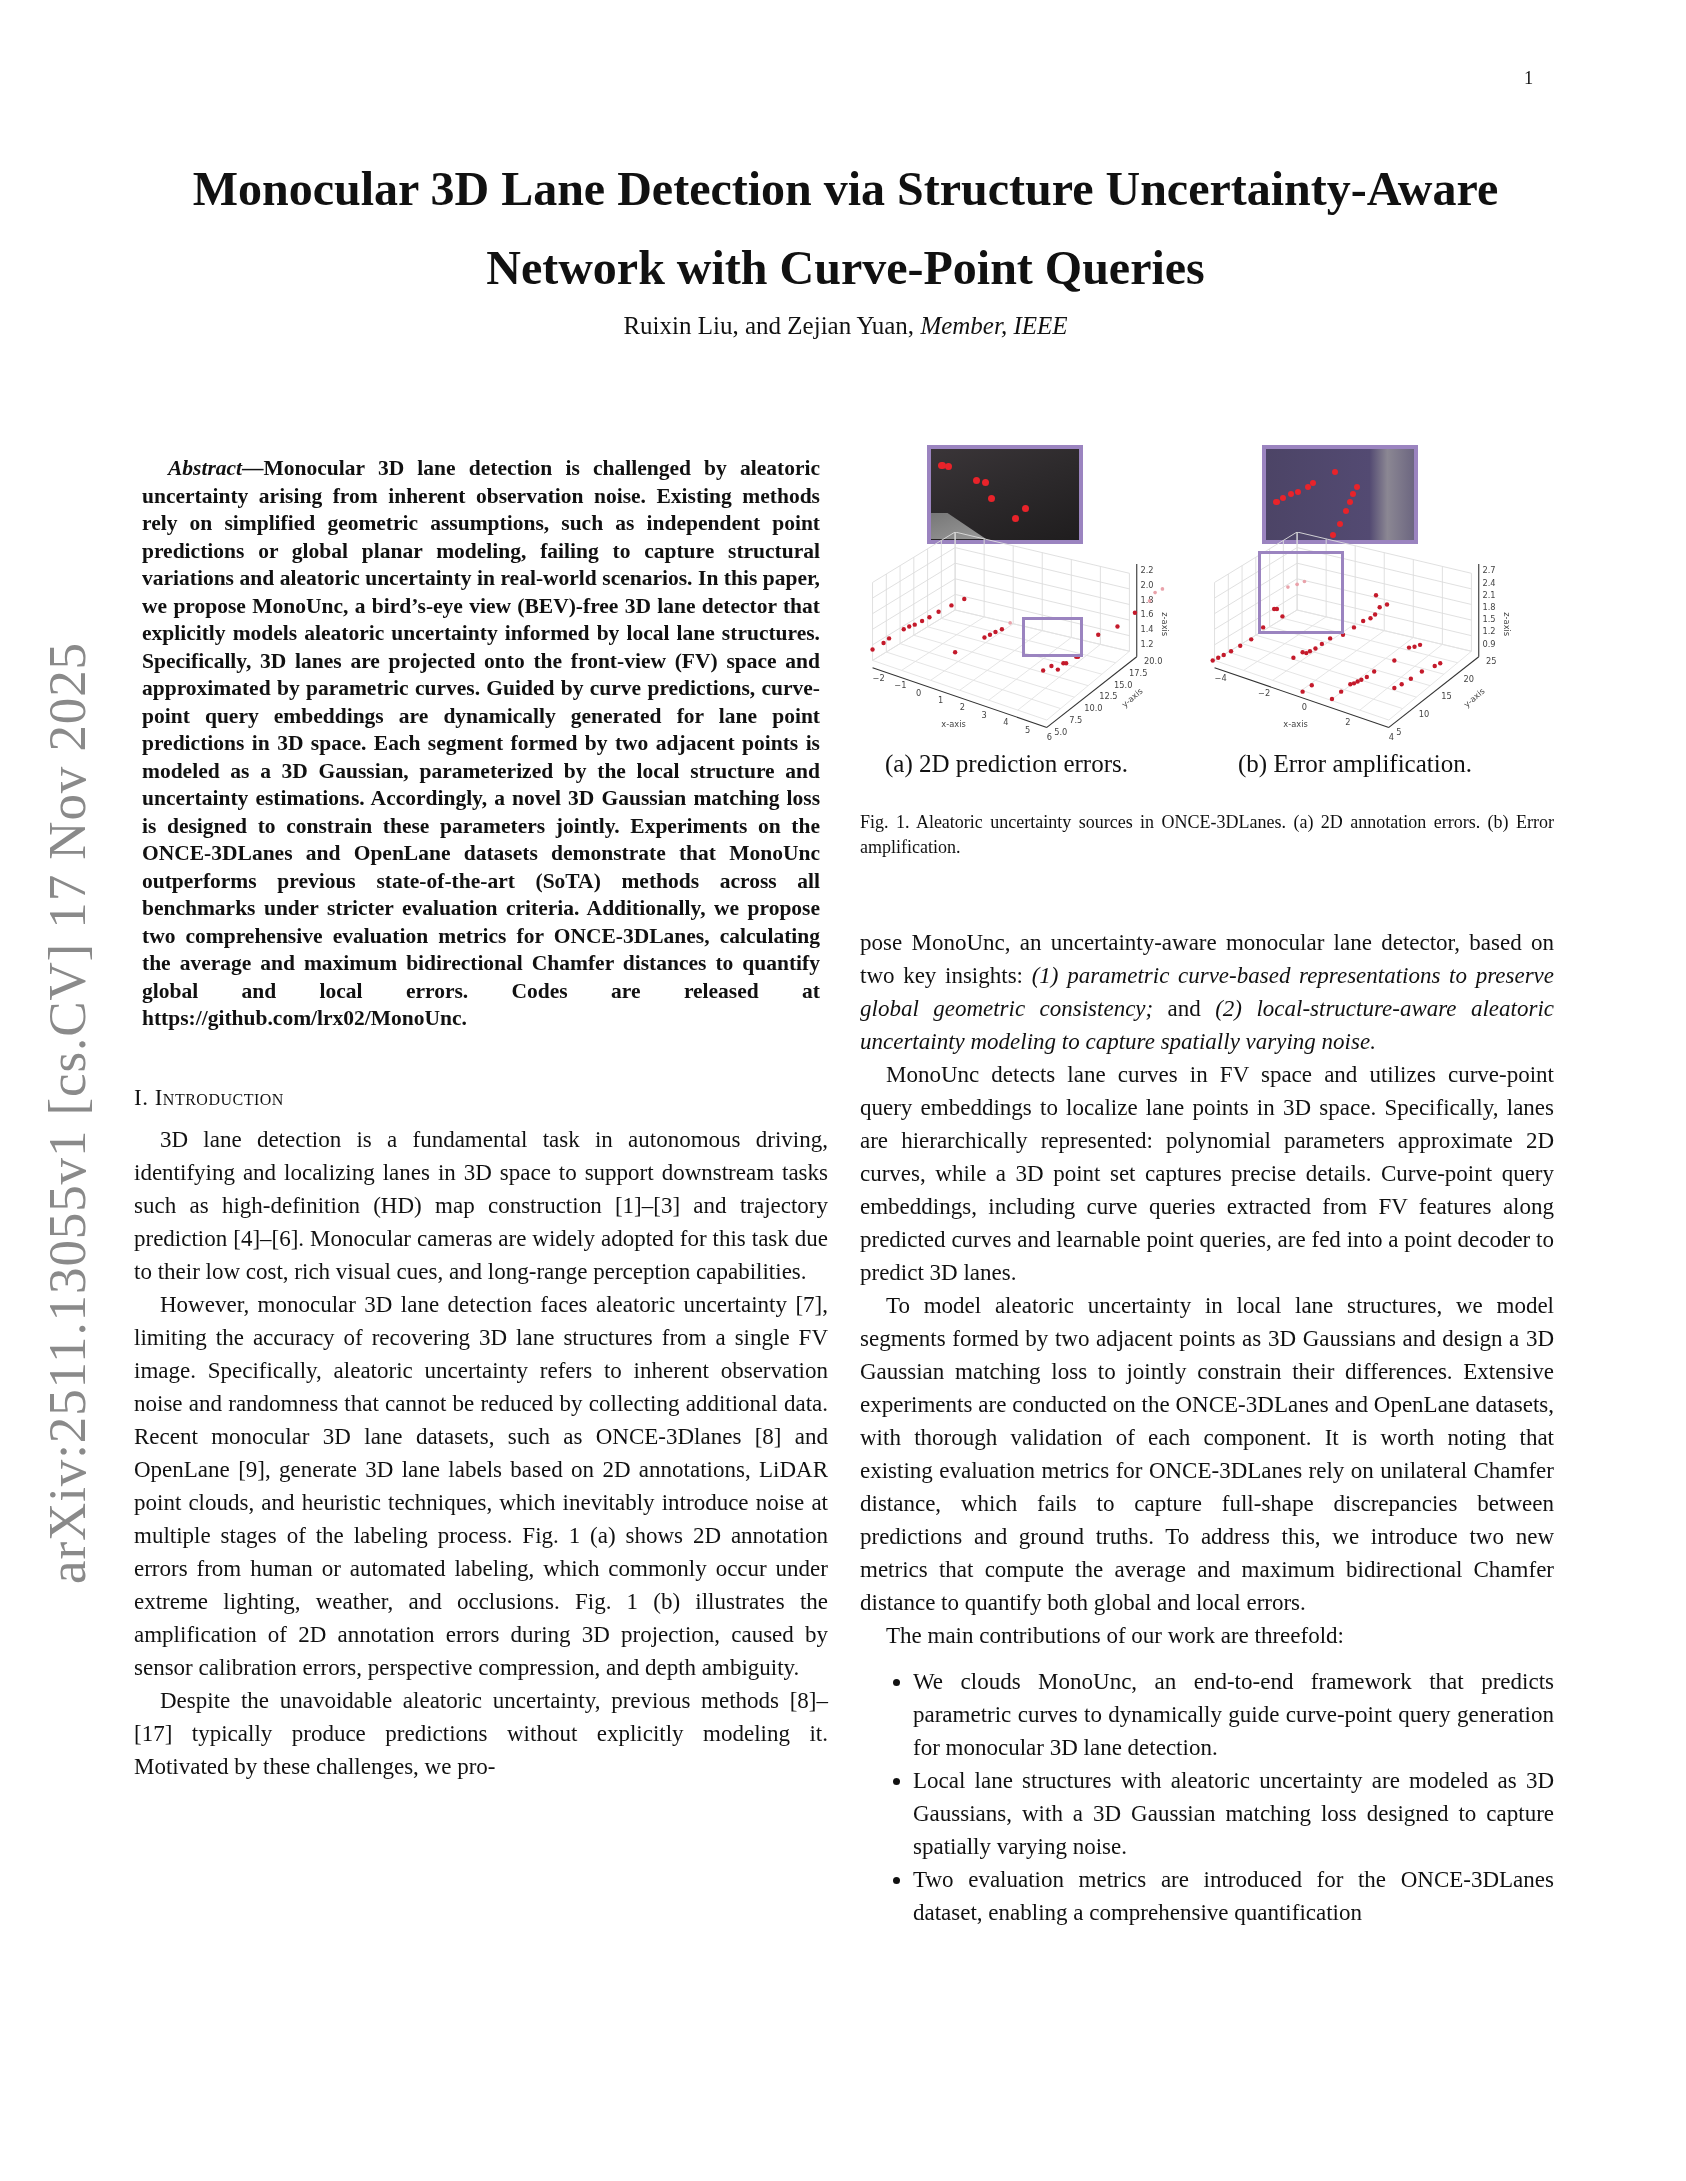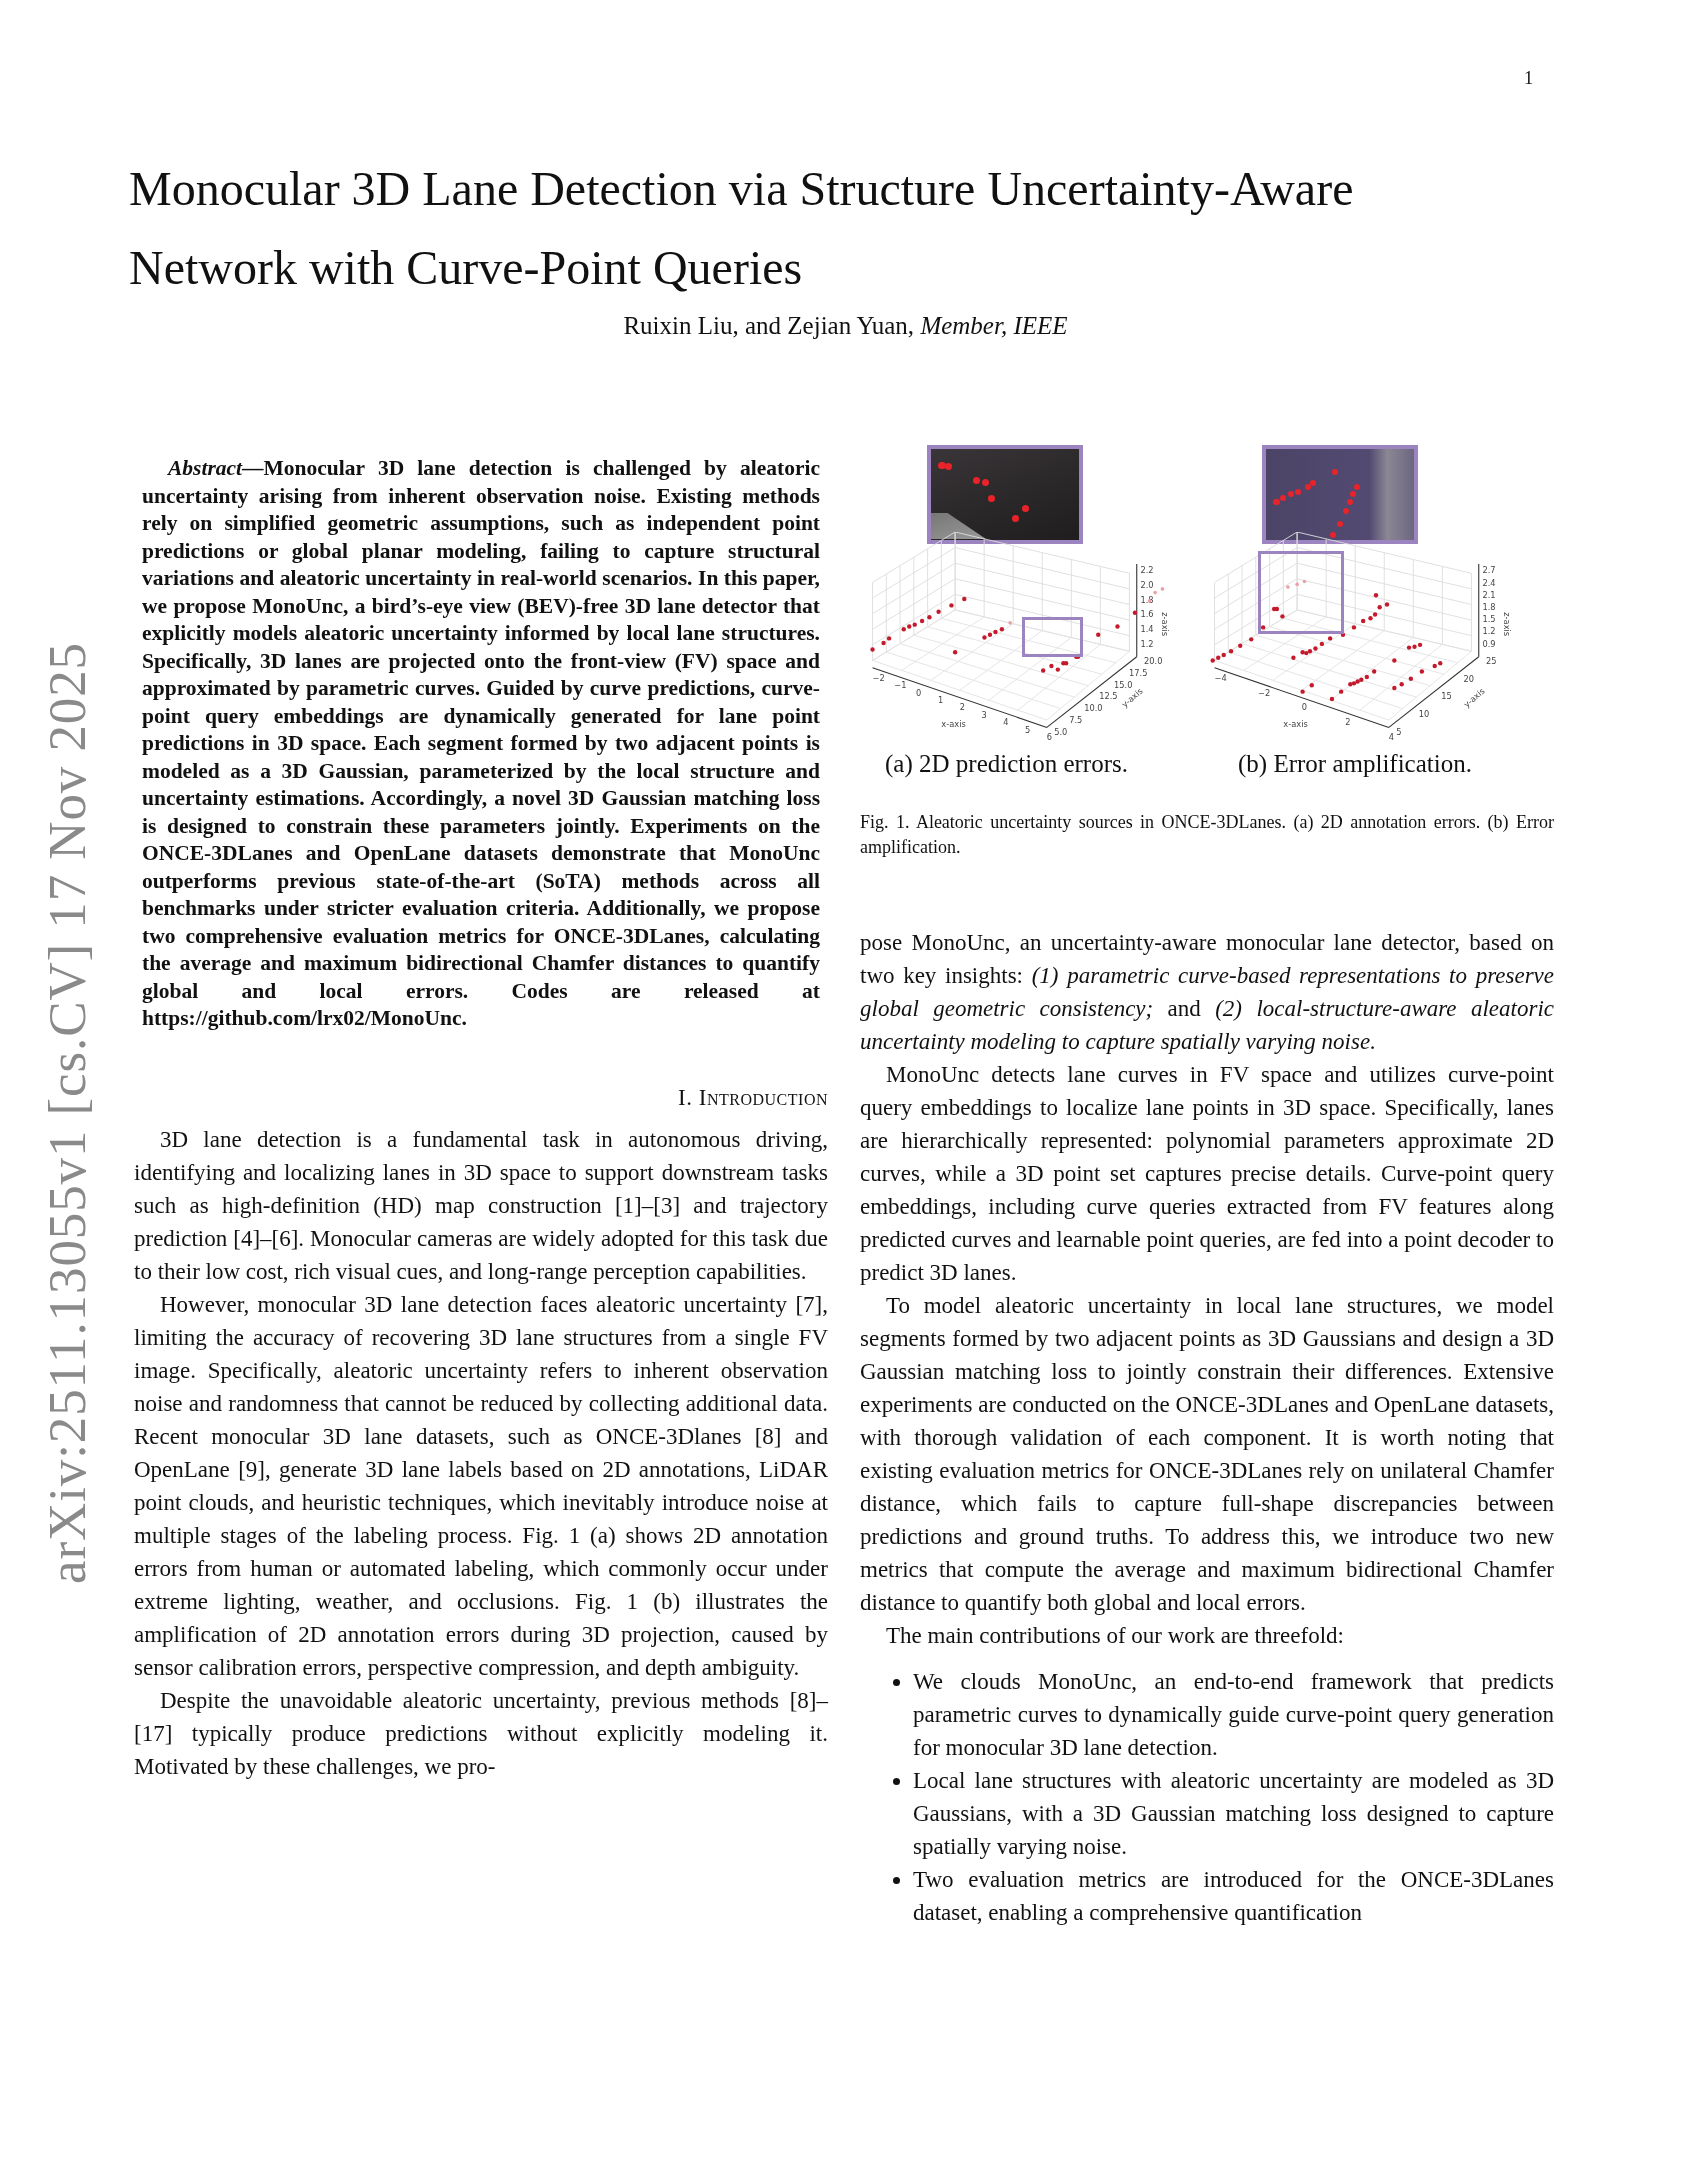--- a/index.html
+++ b/index.html
@@ -6,8 +6,8 @@
   body { width:1686px; height:2182px; position:relative; overflow:hidden;
          font-family:"Liberation Serif","DejaVu Serif",serif; color:#111; }
   .page-number { position:absolute; top:68px; left:1524px; font-size:18.4px; }
-  .title { position:absolute; top:149px; left:129px; width:1433px; text-align:left;
-           font-size:48px; line-height:79px; font-weight:normal; margin:0; }
+  .title { position:absolute; top:149px; left:129px; width:1433px; text-align:center;
+           font-size:48px; line-height:79px; font-weight:bold; margin:0; }
   .authors { position:absolute; top:312px; left:129px; width:1433px; text-align:center;
              font-size:25px; }
   .authors i { font-style:italic; }

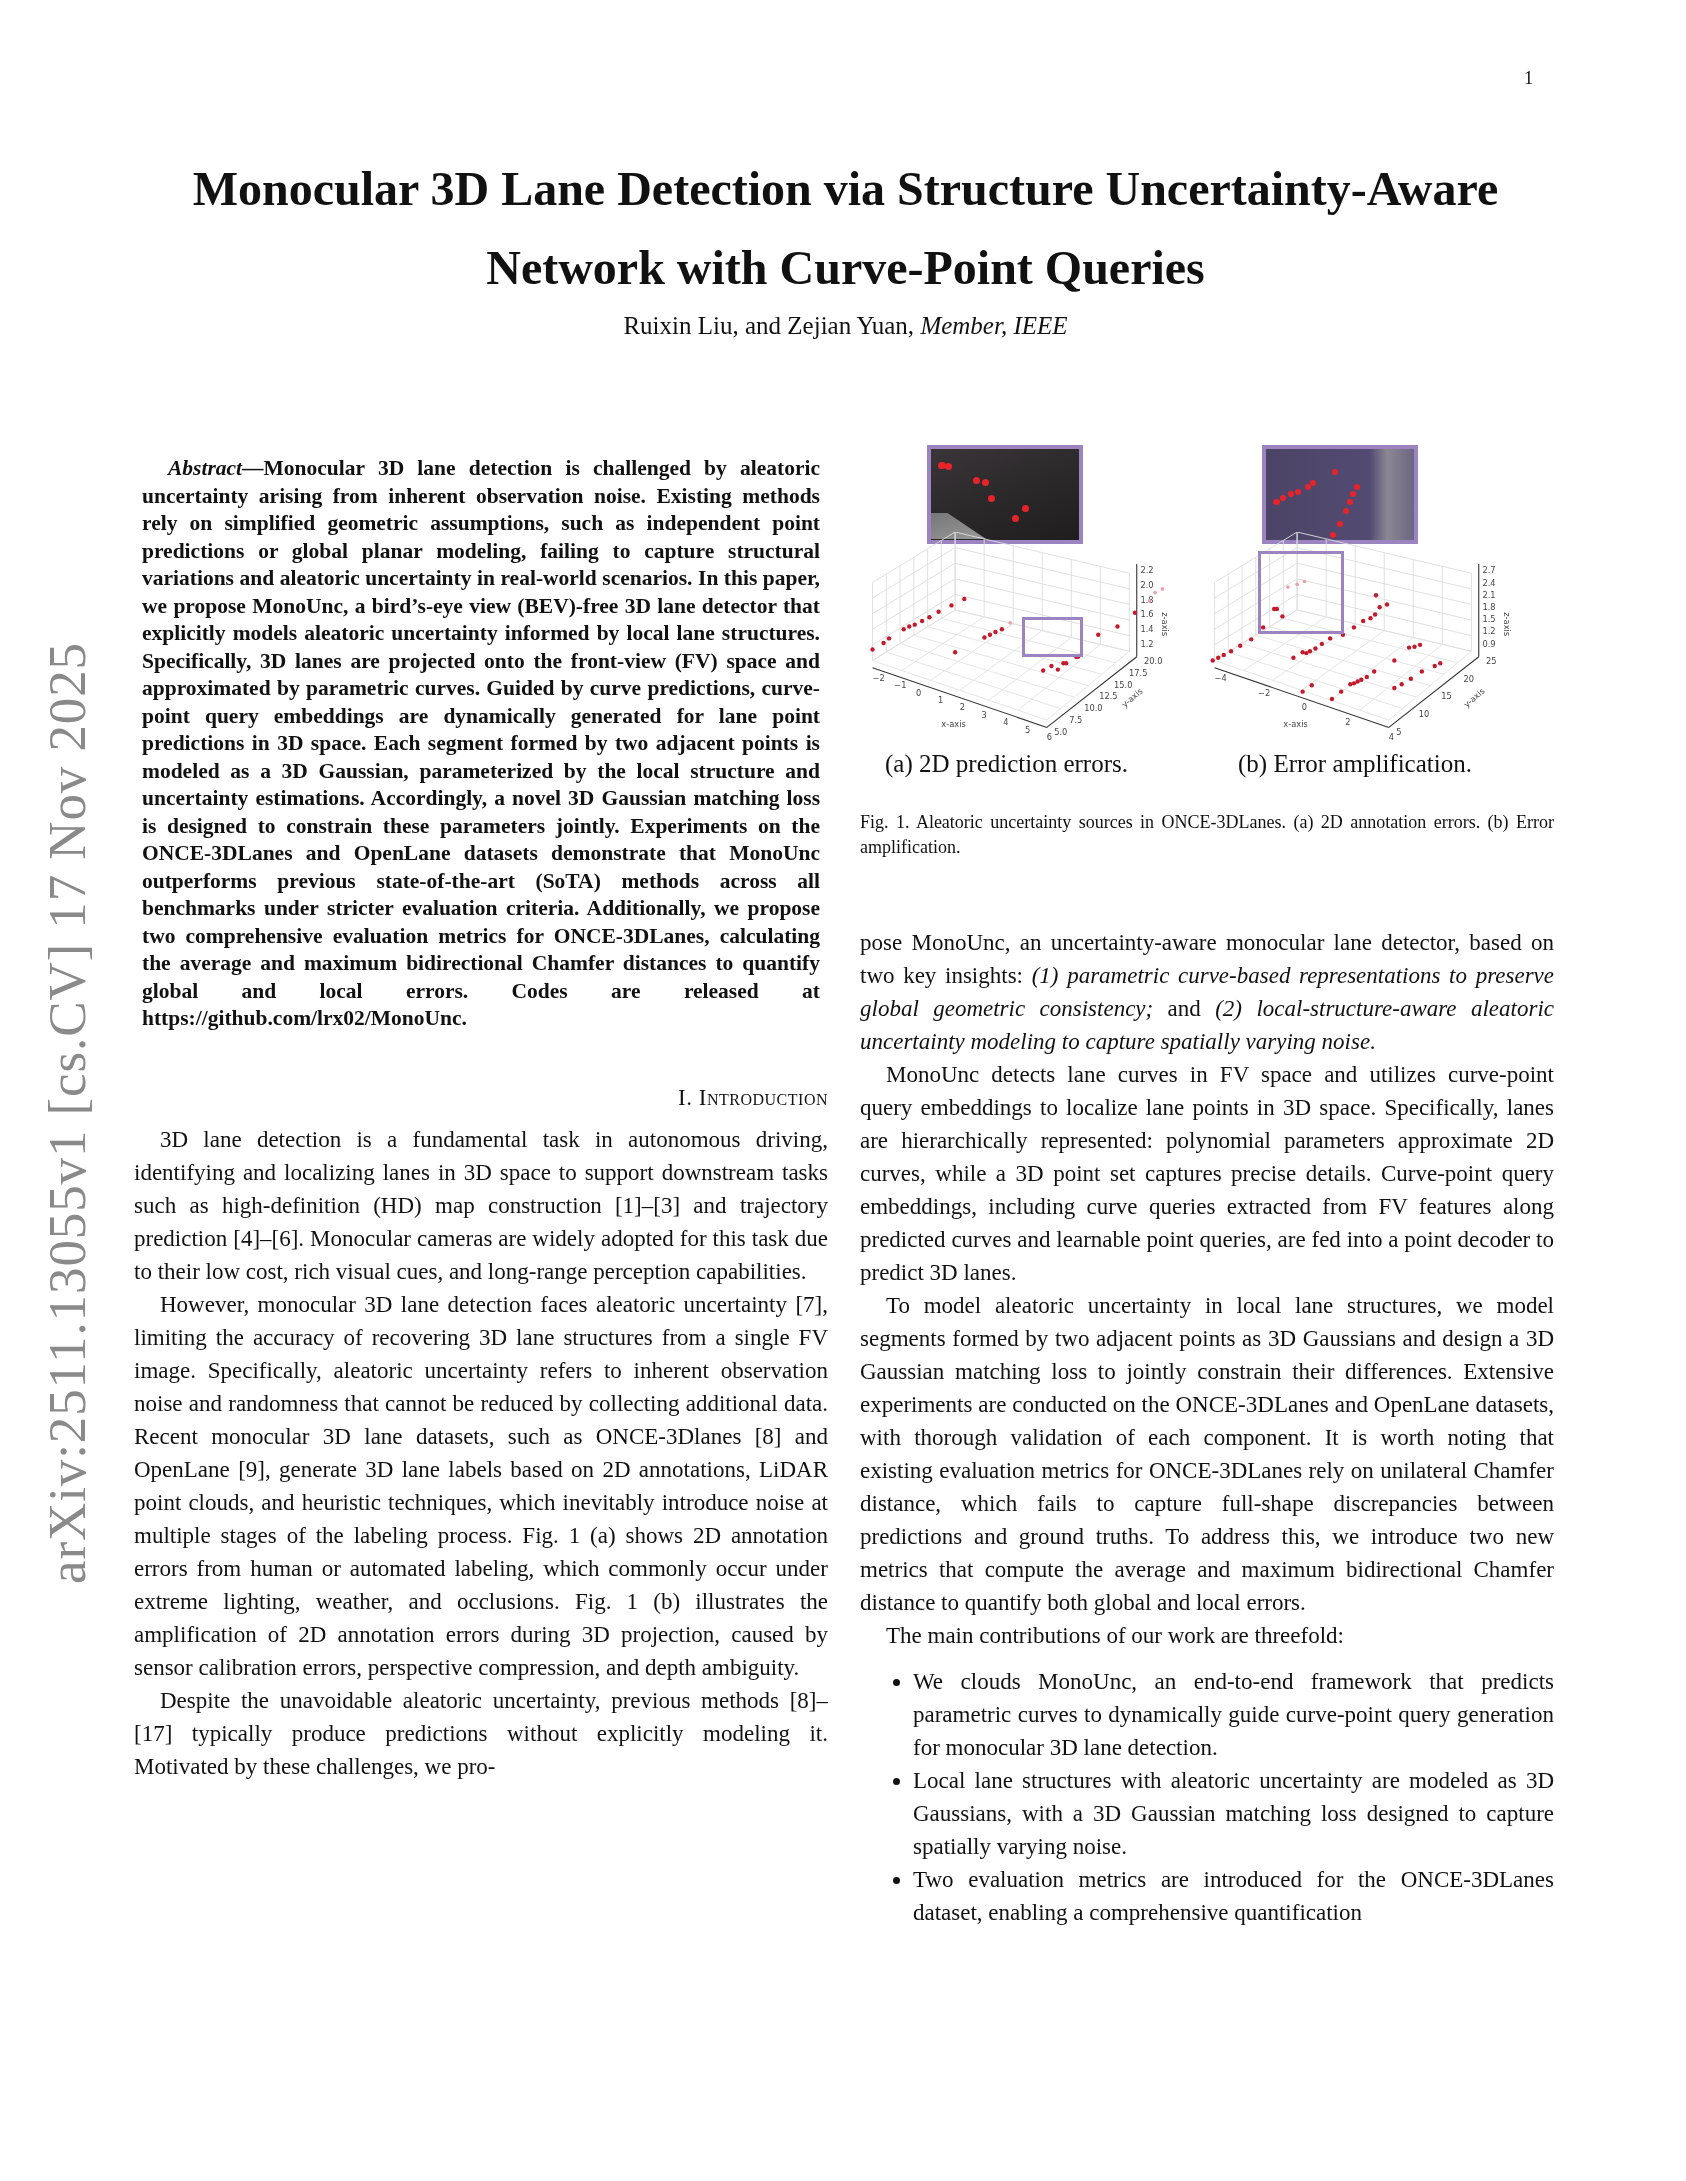--- a/index.html
+++ b/index.html
@@ -19,7 +19,7 @@
   .abstract { font-weight:bold; font-size:21.5px; line-height:27.5px; text-indent:26px; margin:8px; hyphens:auto; }
   .abstract i { font-weight:bold; }
   .index-terms { font-weight:bold; font-size:21.5px; line-height:27.5px; text-indent:26px; margin:11px 0 0 0; }
-  .section-heading { text-align:right; font-size:23px; margin:48px 0 9.2px 0; font-weight:normal; letter-spacing:0.5px; }
+  .section-heading { text-align:left; font-size:23px; margin:48px 0 9.2px 0; font-weight:normal; letter-spacing:0.5px; }
   .section-heading .sc { font-variant:small-caps; }
   p.body { margin:0; text-indent:26px; }
   p.body.noindent { text-indent:0; }

